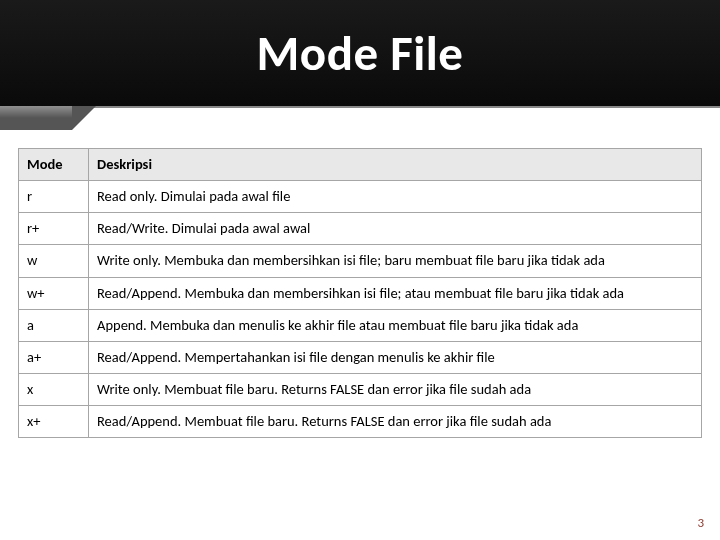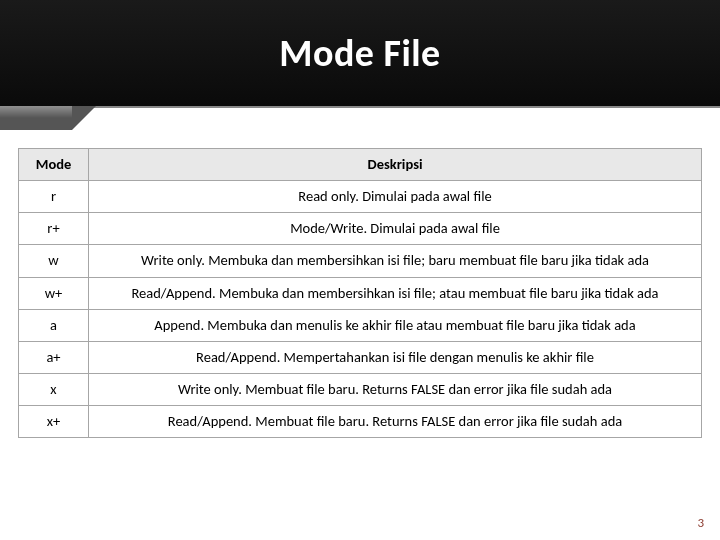--- a/index.html
+++ b/index.html
@@ -21,7 +21,7 @@
   }
   .title-bar h1 {
     color: #ffffff;
-    font-size: 38px;
+    font-size: 49px;
     font-weight: 700;
     letter-spacing: 0.5px;
   }

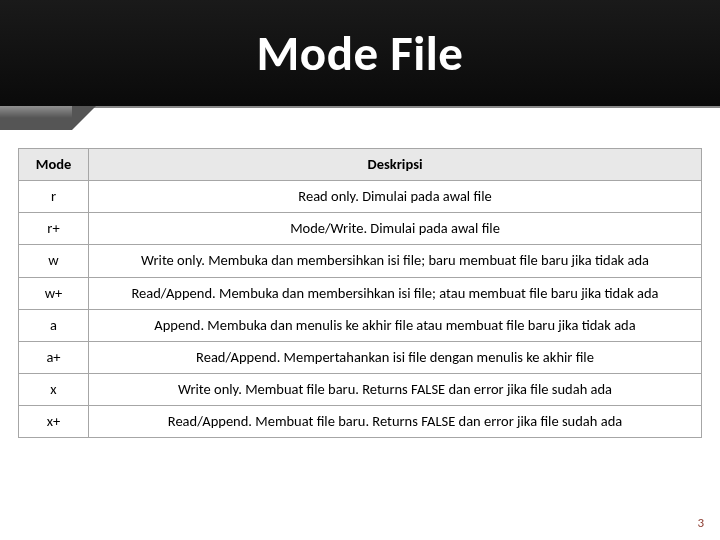--- a/index.html
+++ b/index.html
@@ -64,7 +64,7 @@
   table.modes th, table.modes td {
     border: 1px solid #a6a6a6;
     padding: 6px 8px 7px 8px;
-    text-align: center;
+    text-align: left;
     vertical-align: top;
     line-height: 1.25;
   }

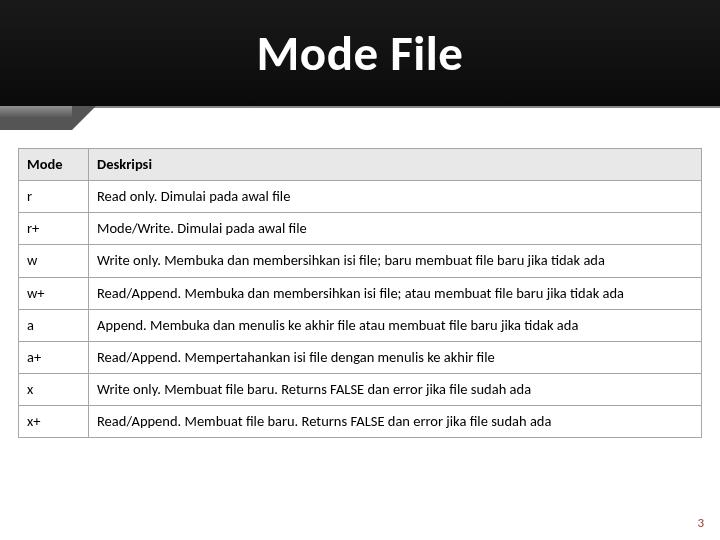--- a/index.html
+++ b/index.html
@@ -116,7 +116,7 @@
       </tr>
       <tr>
         <td class="mode-cell">r+</td>
-        <td>Mode/Write. Dimulai pada awal file</td>
+        <td>Read/Write. Dimulai pada awal awal</td>
       </tr>
       <tr>
         <td class="mode-cell">w</td>

